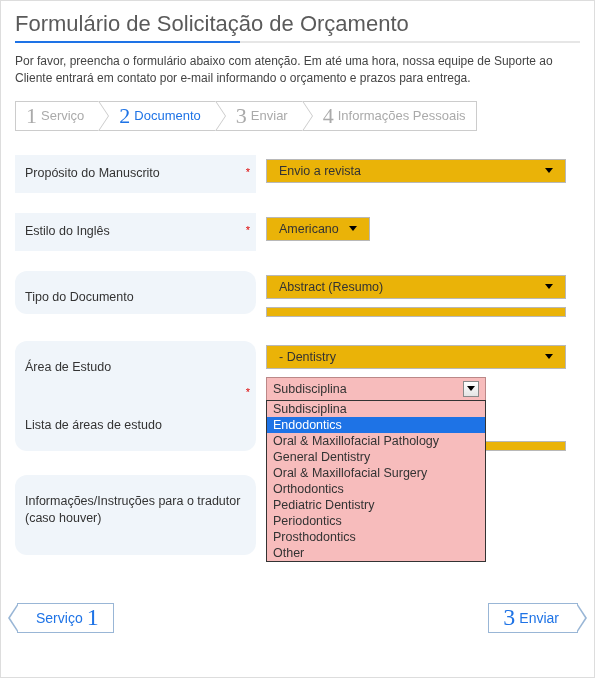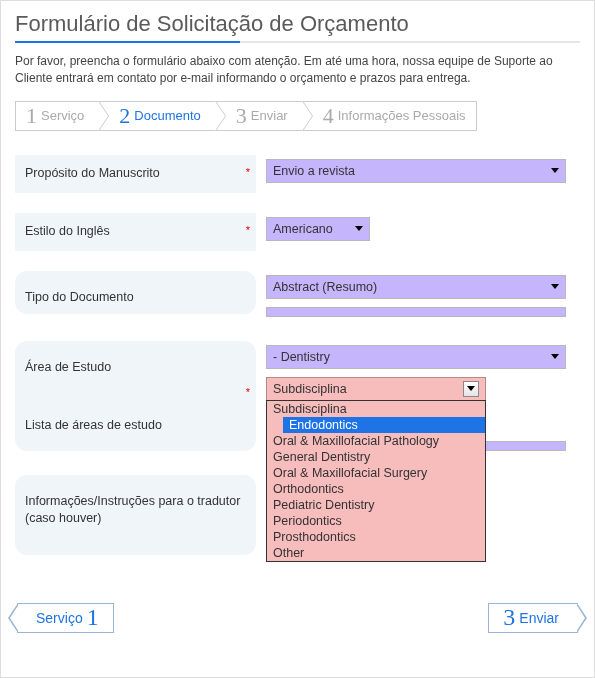--- a/index.html
+++ b/index.html
@@ -134,8 +134,8 @@
   }
   .select, .textinput, .textarea-mimic {
     border: 1px solid #b8b8b8;
-    background: #c4b5fd;
-    padding: 4px 6px;
+    background: #eab308;
+    padding: 4px 12px;
     font-size: 12.5px;
     color: #333;
     display: flex;

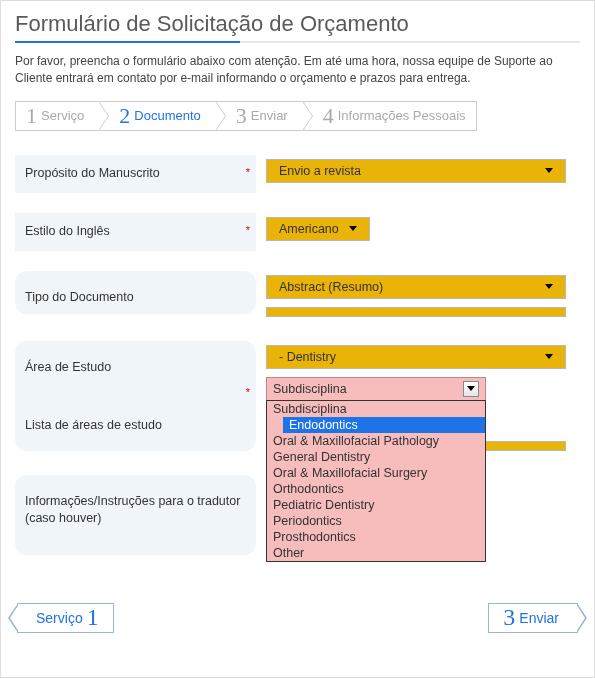--- a/index.html
+++ b/index.html
@@ -213,7 +213,6 @@
   .sub-list .opt.hl {
     background: #1e73e6;
     color: #fff;
-    margin-left: 16px;
   }
   
   .footer {

